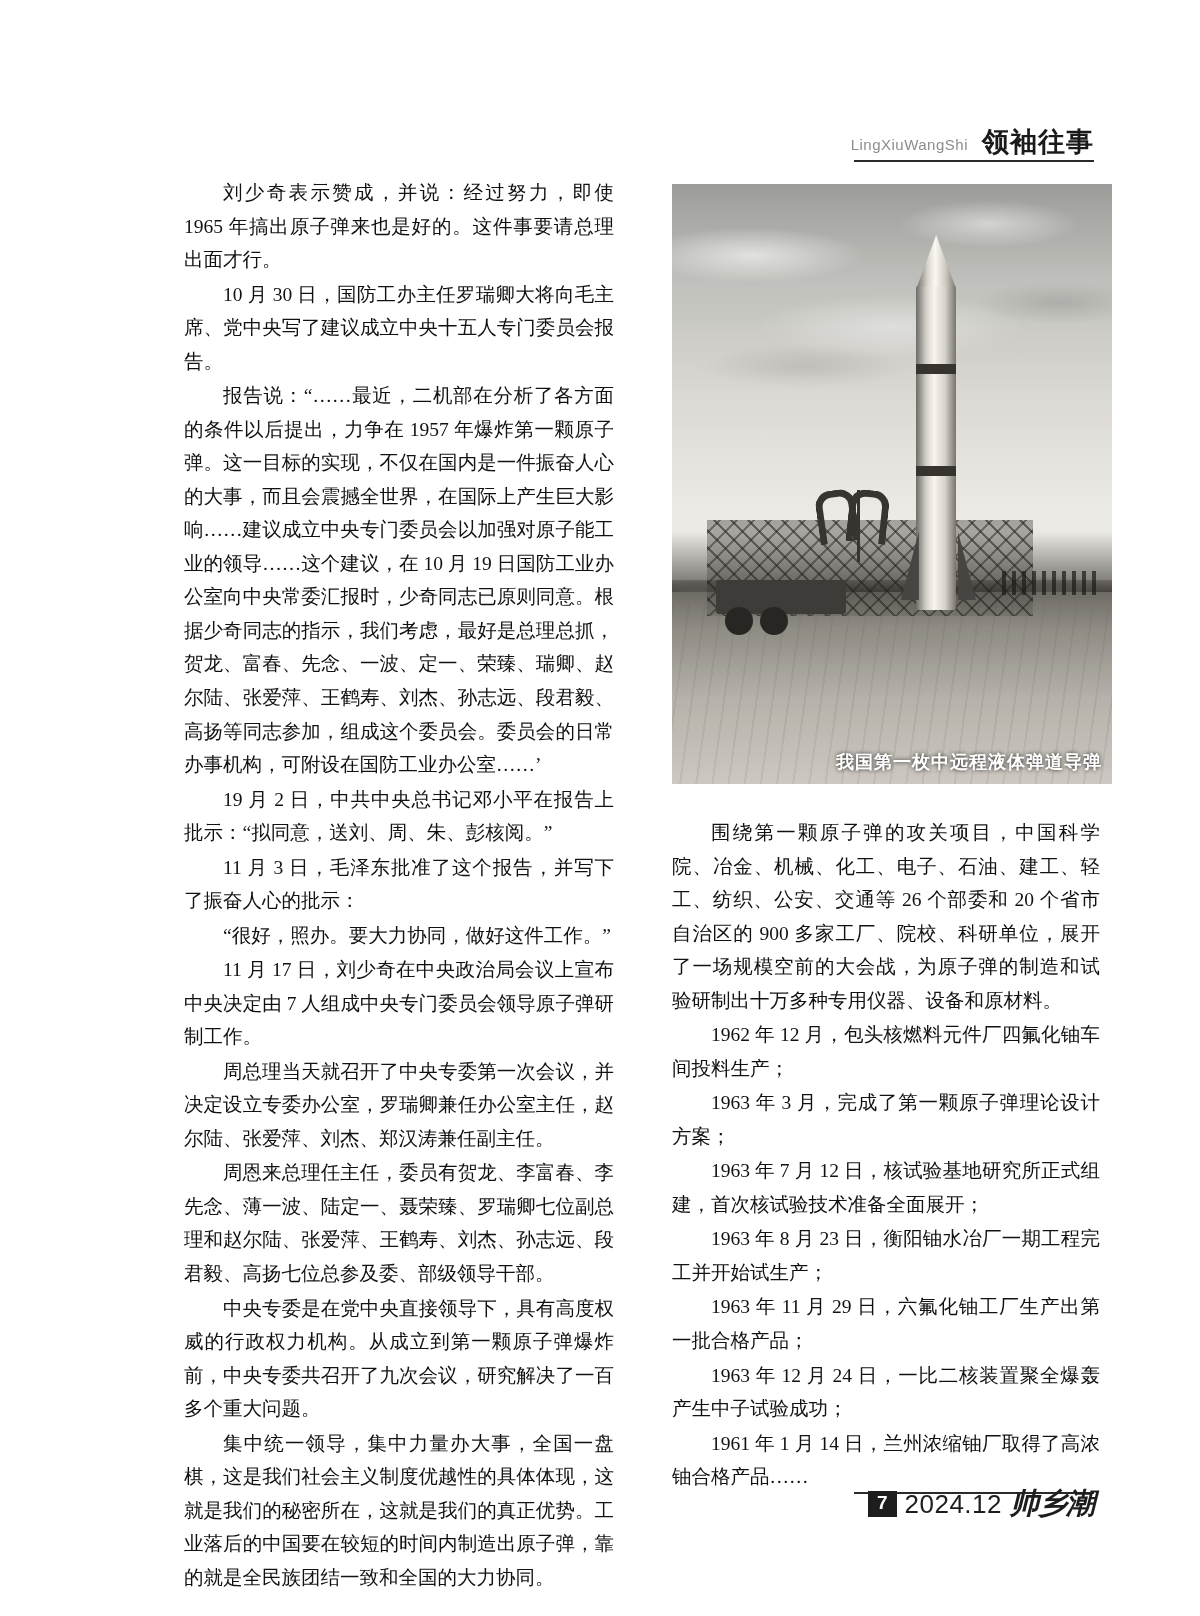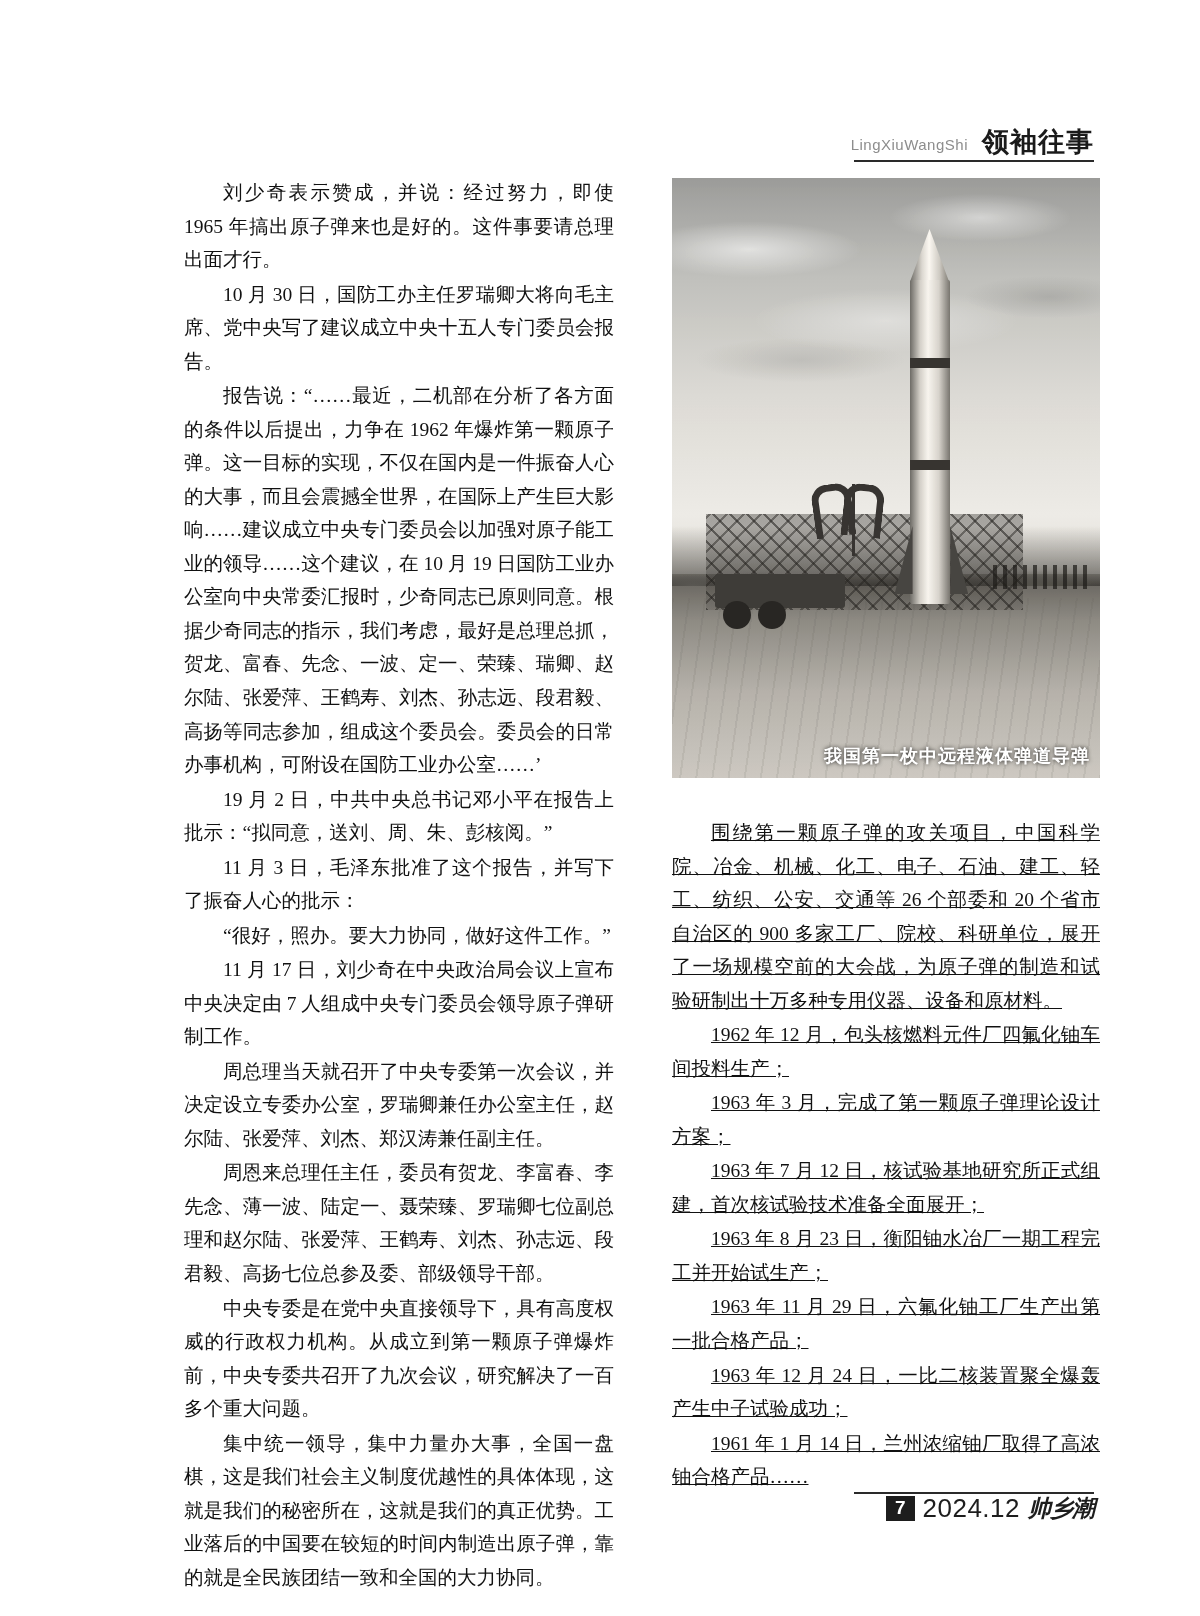--- a/index.html
+++ b/index.html
@@ -330,7 +330,7 @@
   <div class="col col-left">
     <p>刘少奇表示赞成，并说：经过努力，即使 1965 年搞出原子弹来也是好的。这件事要请总理出面才行。</p>
     <p>10 月 30 日，国防工办主任罗瑞卿大将向毛主席、党中央写了建议成立中央十五人专门委员会报告。</p>
-    <p>报告说：“……最近，二机部在分析了各方面的条件以后提出，力争在 1962 年爆炸第一颗原子弹。这一目标的实现，不仅在国内是一件振奋人心的大事，而且会震撼全世界，在国际上产生巨大影响……建议成立中央专门委员会以加强对原子能工业的领导……这个建议，在 10 月 19 日国防工业办公室向中央常委汇报时，少奇同志已原则同意。根据少奇同志的指示，我们考虑，最好是总理总抓，贺龙、富春、先念、一波、定一、荣臻、瑞卿、赵尔陆、张爱萍、王鹤寿、刘杰、孙志远、段君毅、高扬等同志参加，组成这个委员会。委员会的日常办事机构，可附设在国防工业办公室……’</p>
+    <p>报告说：“……最近，二机部在分析了各方面的条件以后提出，力争在 1957 年爆炸第一颗原子弹。这一目标的实现，不仅在国内是一件振奋人心的大事，而且会震撼全世界，在国际上产生巨大影响……建议成立中央专门委员会以加强对原子能工业的领导……这个建议，在 10 月 19 日国防工业办公室向中央常委汇报时，少奇同志已原则同意。根据少奇同志的指示，我们考虑，最好是总理总抓，贺龙、富春、先念、一波、定一、荣臻、瑞卿、赵尔陆、张爱萍、王鹤寿、刘杰、孙志远、段君毅、高扬等同志参加，组成这个委员会。委员会的日常办事机构，可附设在国防工业办公室……’</p>
     <p>19 月 2 日，中共中央总书记邓小平在报告上批示：“拟同意，送刘、周、朱、彭核阅。”</p>
     <p>11 月 3 日，毛泽东批准了这个报告，并写下了振奋人心的批示：</p>
     <p>“很好，照办。要大力协同，做好这件工作。”</p>

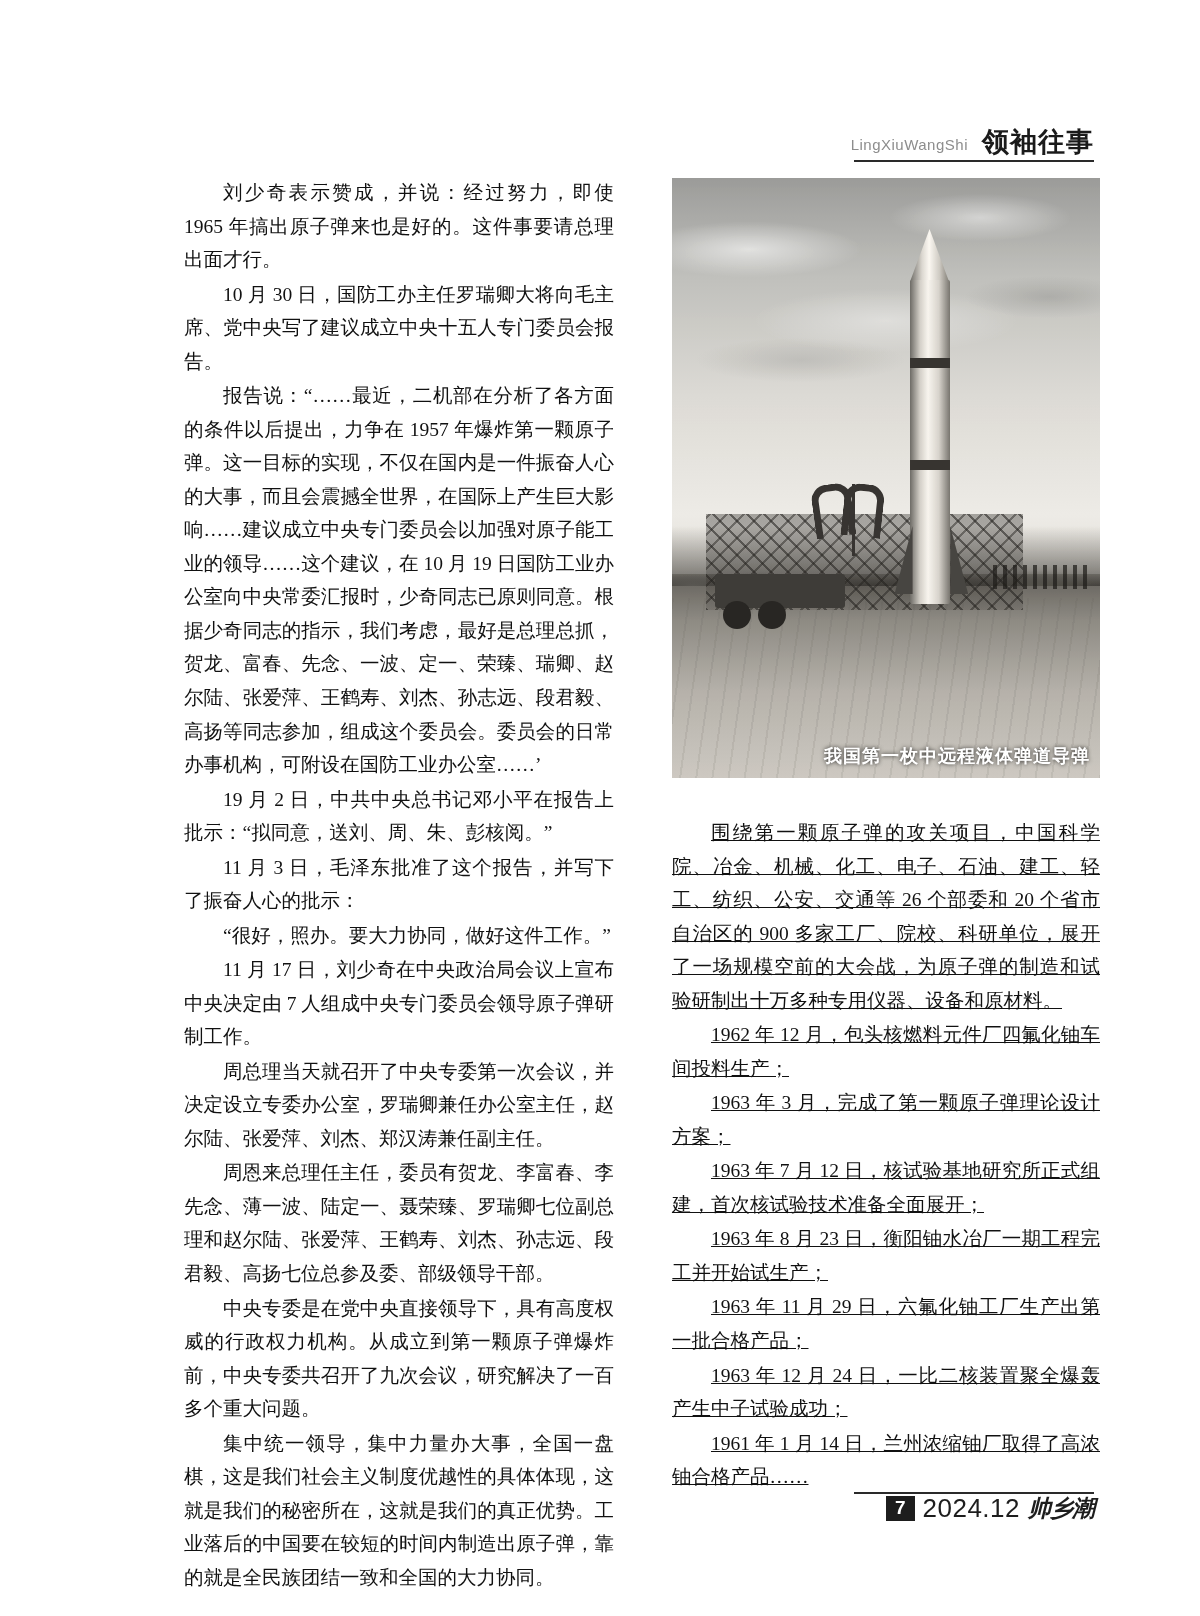--- a/index.html
+++ b/index.html
@@ -92,7 +92,7 @@
   }
   .figure-photo {
     position: absolute;
-    left: 0; top: 2px;
+    left: 0; top: 8px;
     width: 428px;
     height: 600px;
     background:
@@ -101,6 +101,7 @@
       linear-gradient(to bottom, #dedad4 0%, #d2cec7 40%, #b8b4ad 63%, #8e8a84 70%, #7b7771 100%);
       filter: contrast(1.05);
       overflow: hidden;
+      padding-left: 12px;
   }
   
   .sky {

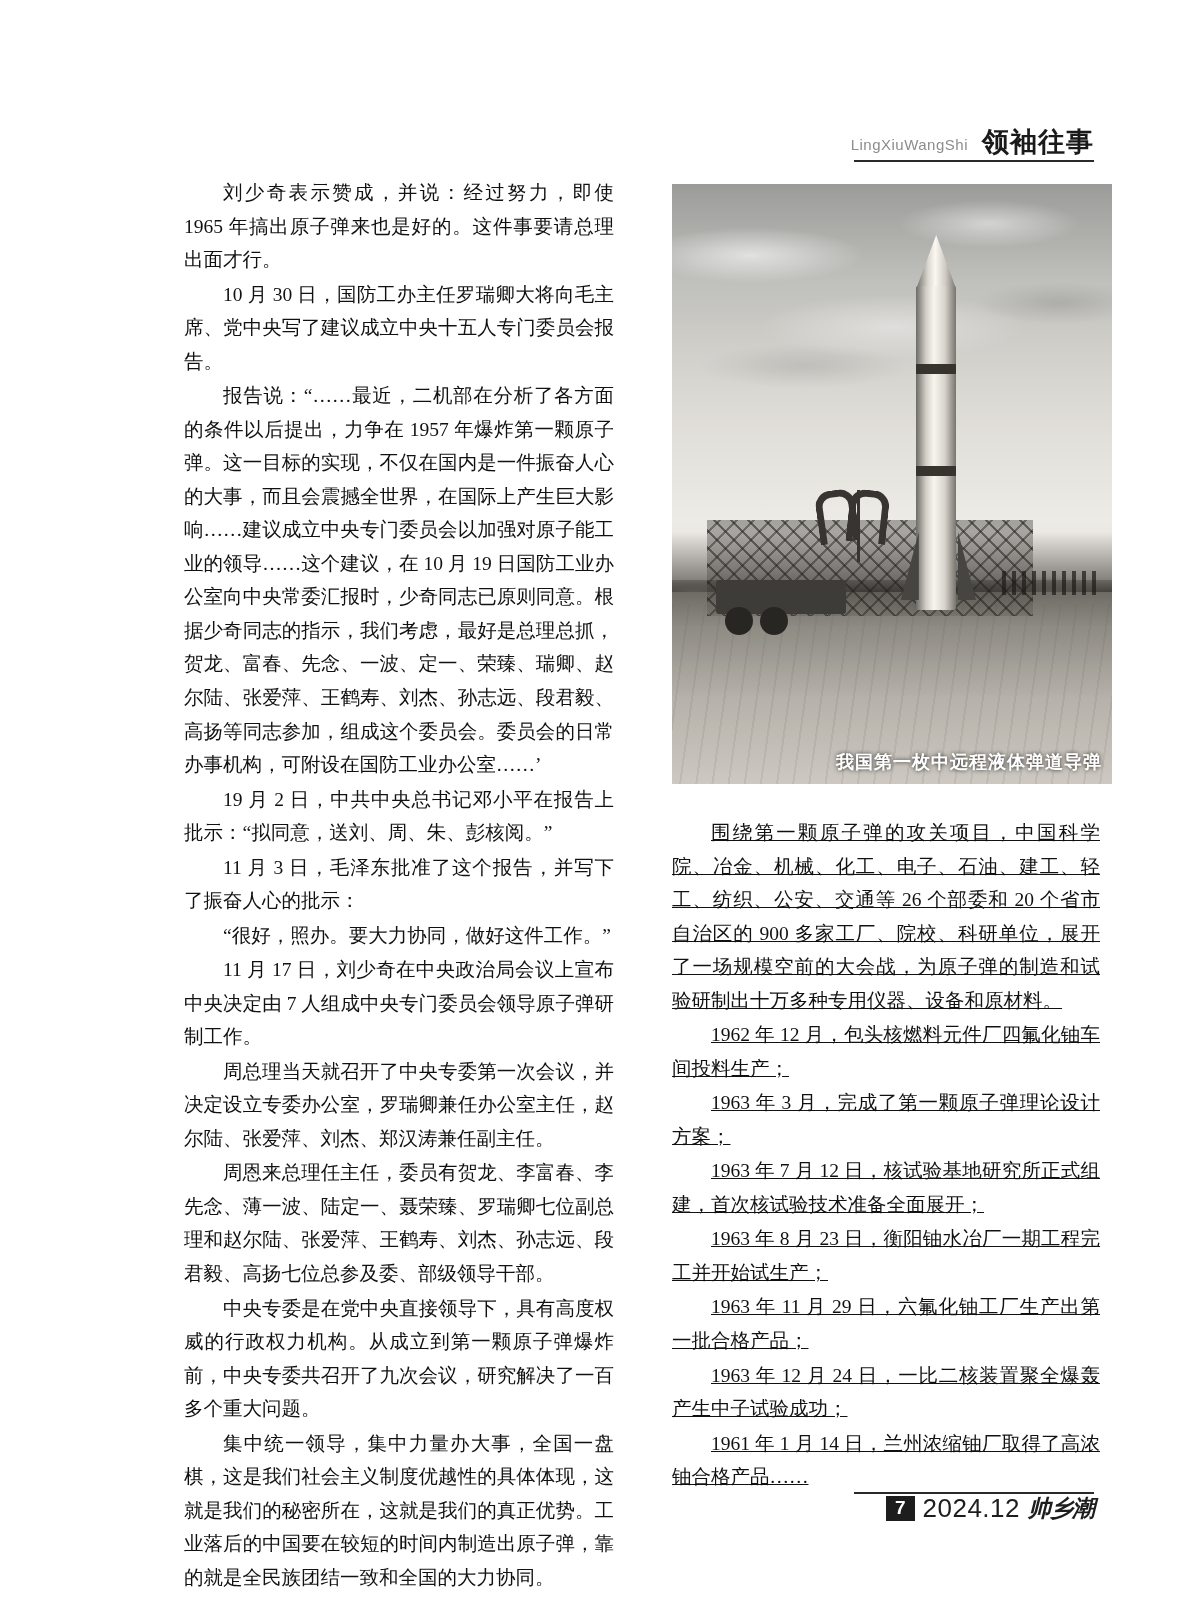--- a/index.html
+++ b/index.html
@@ -75,7 +75,6 @@
   .col-right {
     left: 628px;
     width: 428px;
-    text-decoration: underline;
   }
   .col p {
     margin: 0 0 1px 0;

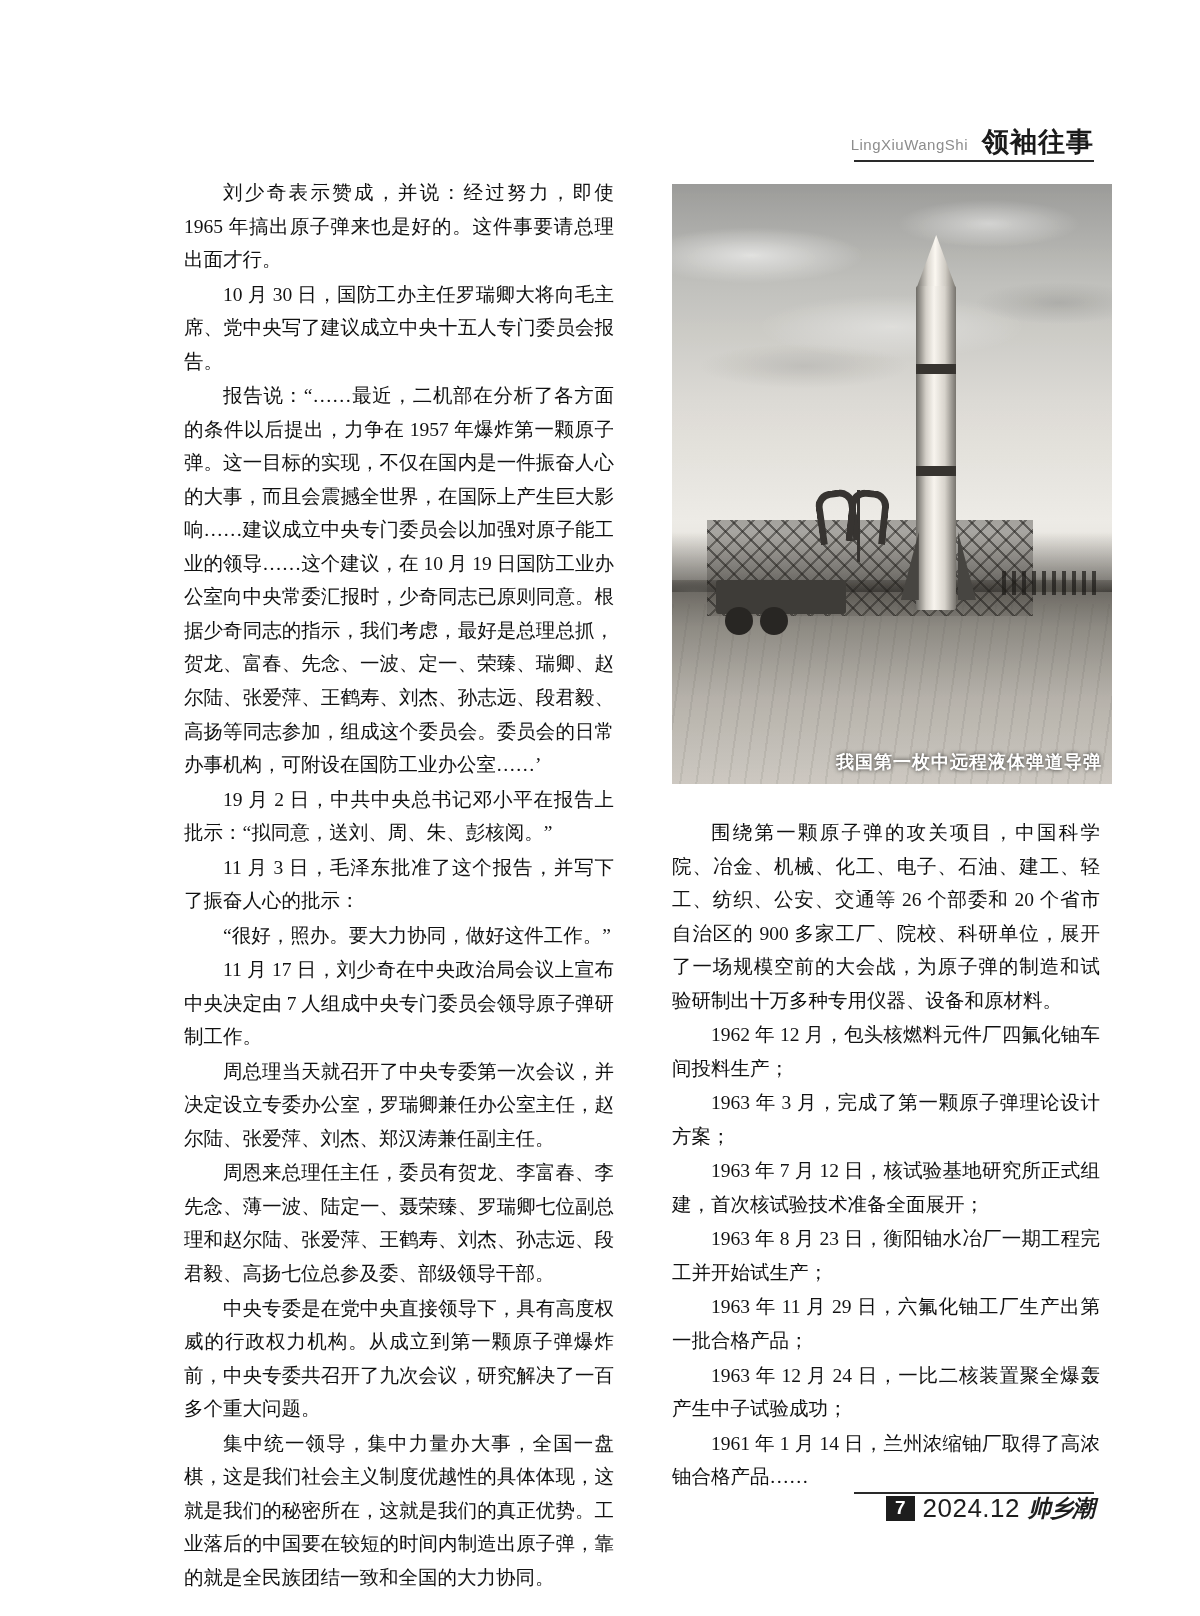--- a/index.html
+++ b/index.html
@@ -278,7 +278,7 @@
     font-family: "DejaVu Sans", sans-serif;
     font-weight: bold;
     font-style: italic;
-    font-size: 23px;
+    font-size: 29px;
     color: #1d1d1d;
     letter-spacing: -1px;
   }

